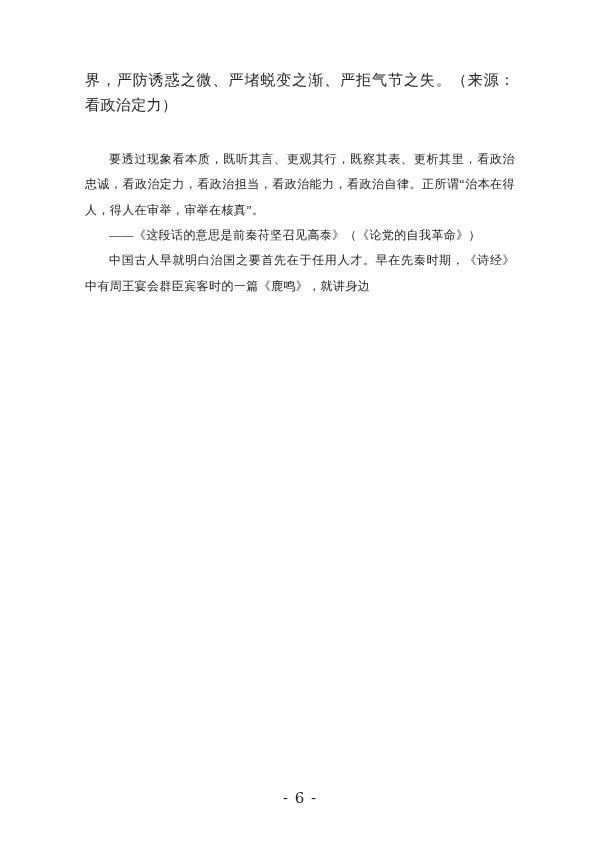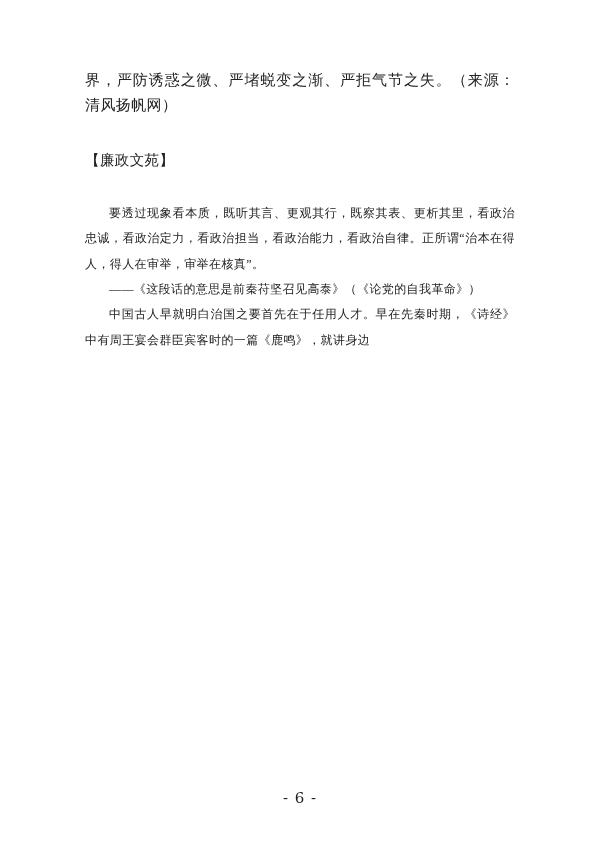--- a/index.html
+++ b/index.html
@@ -69,7 +69,7 @@
 <div class="page">
   <div class="content">
 
-    <p class="continuation">界，严防诱惑之微、严堵蜕变之渐、严拒气节之失。（来源：清风扬帆网）</p>
+    <p class="continuation">界，严防诱惑之微、严堵蜕变之渐、严拒气节之失。（来源：看政治定力）</p>
 
     <div class="section-header">【廉政文苑】</div>
 

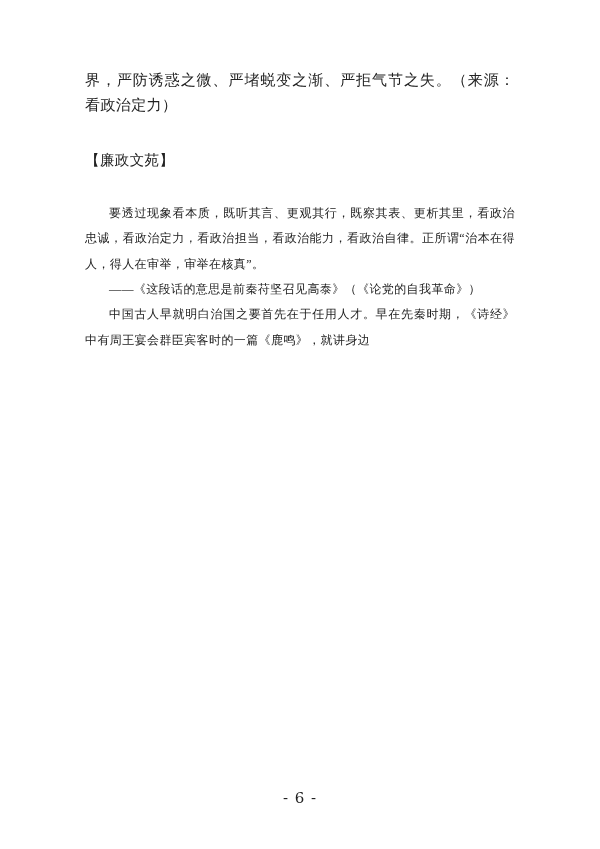--- a/index.html
+++ b/index.html
@@ -71,7 +71,6 @@
 
     <p class="continuation">界，严防诱惑之微、严堵蜕变之渐、严拒气节之失。（来源：看政治定力）</p>
 
-    <div class="section-header">【廉政文苑】</div>
 
 
     <div class="article-body">

